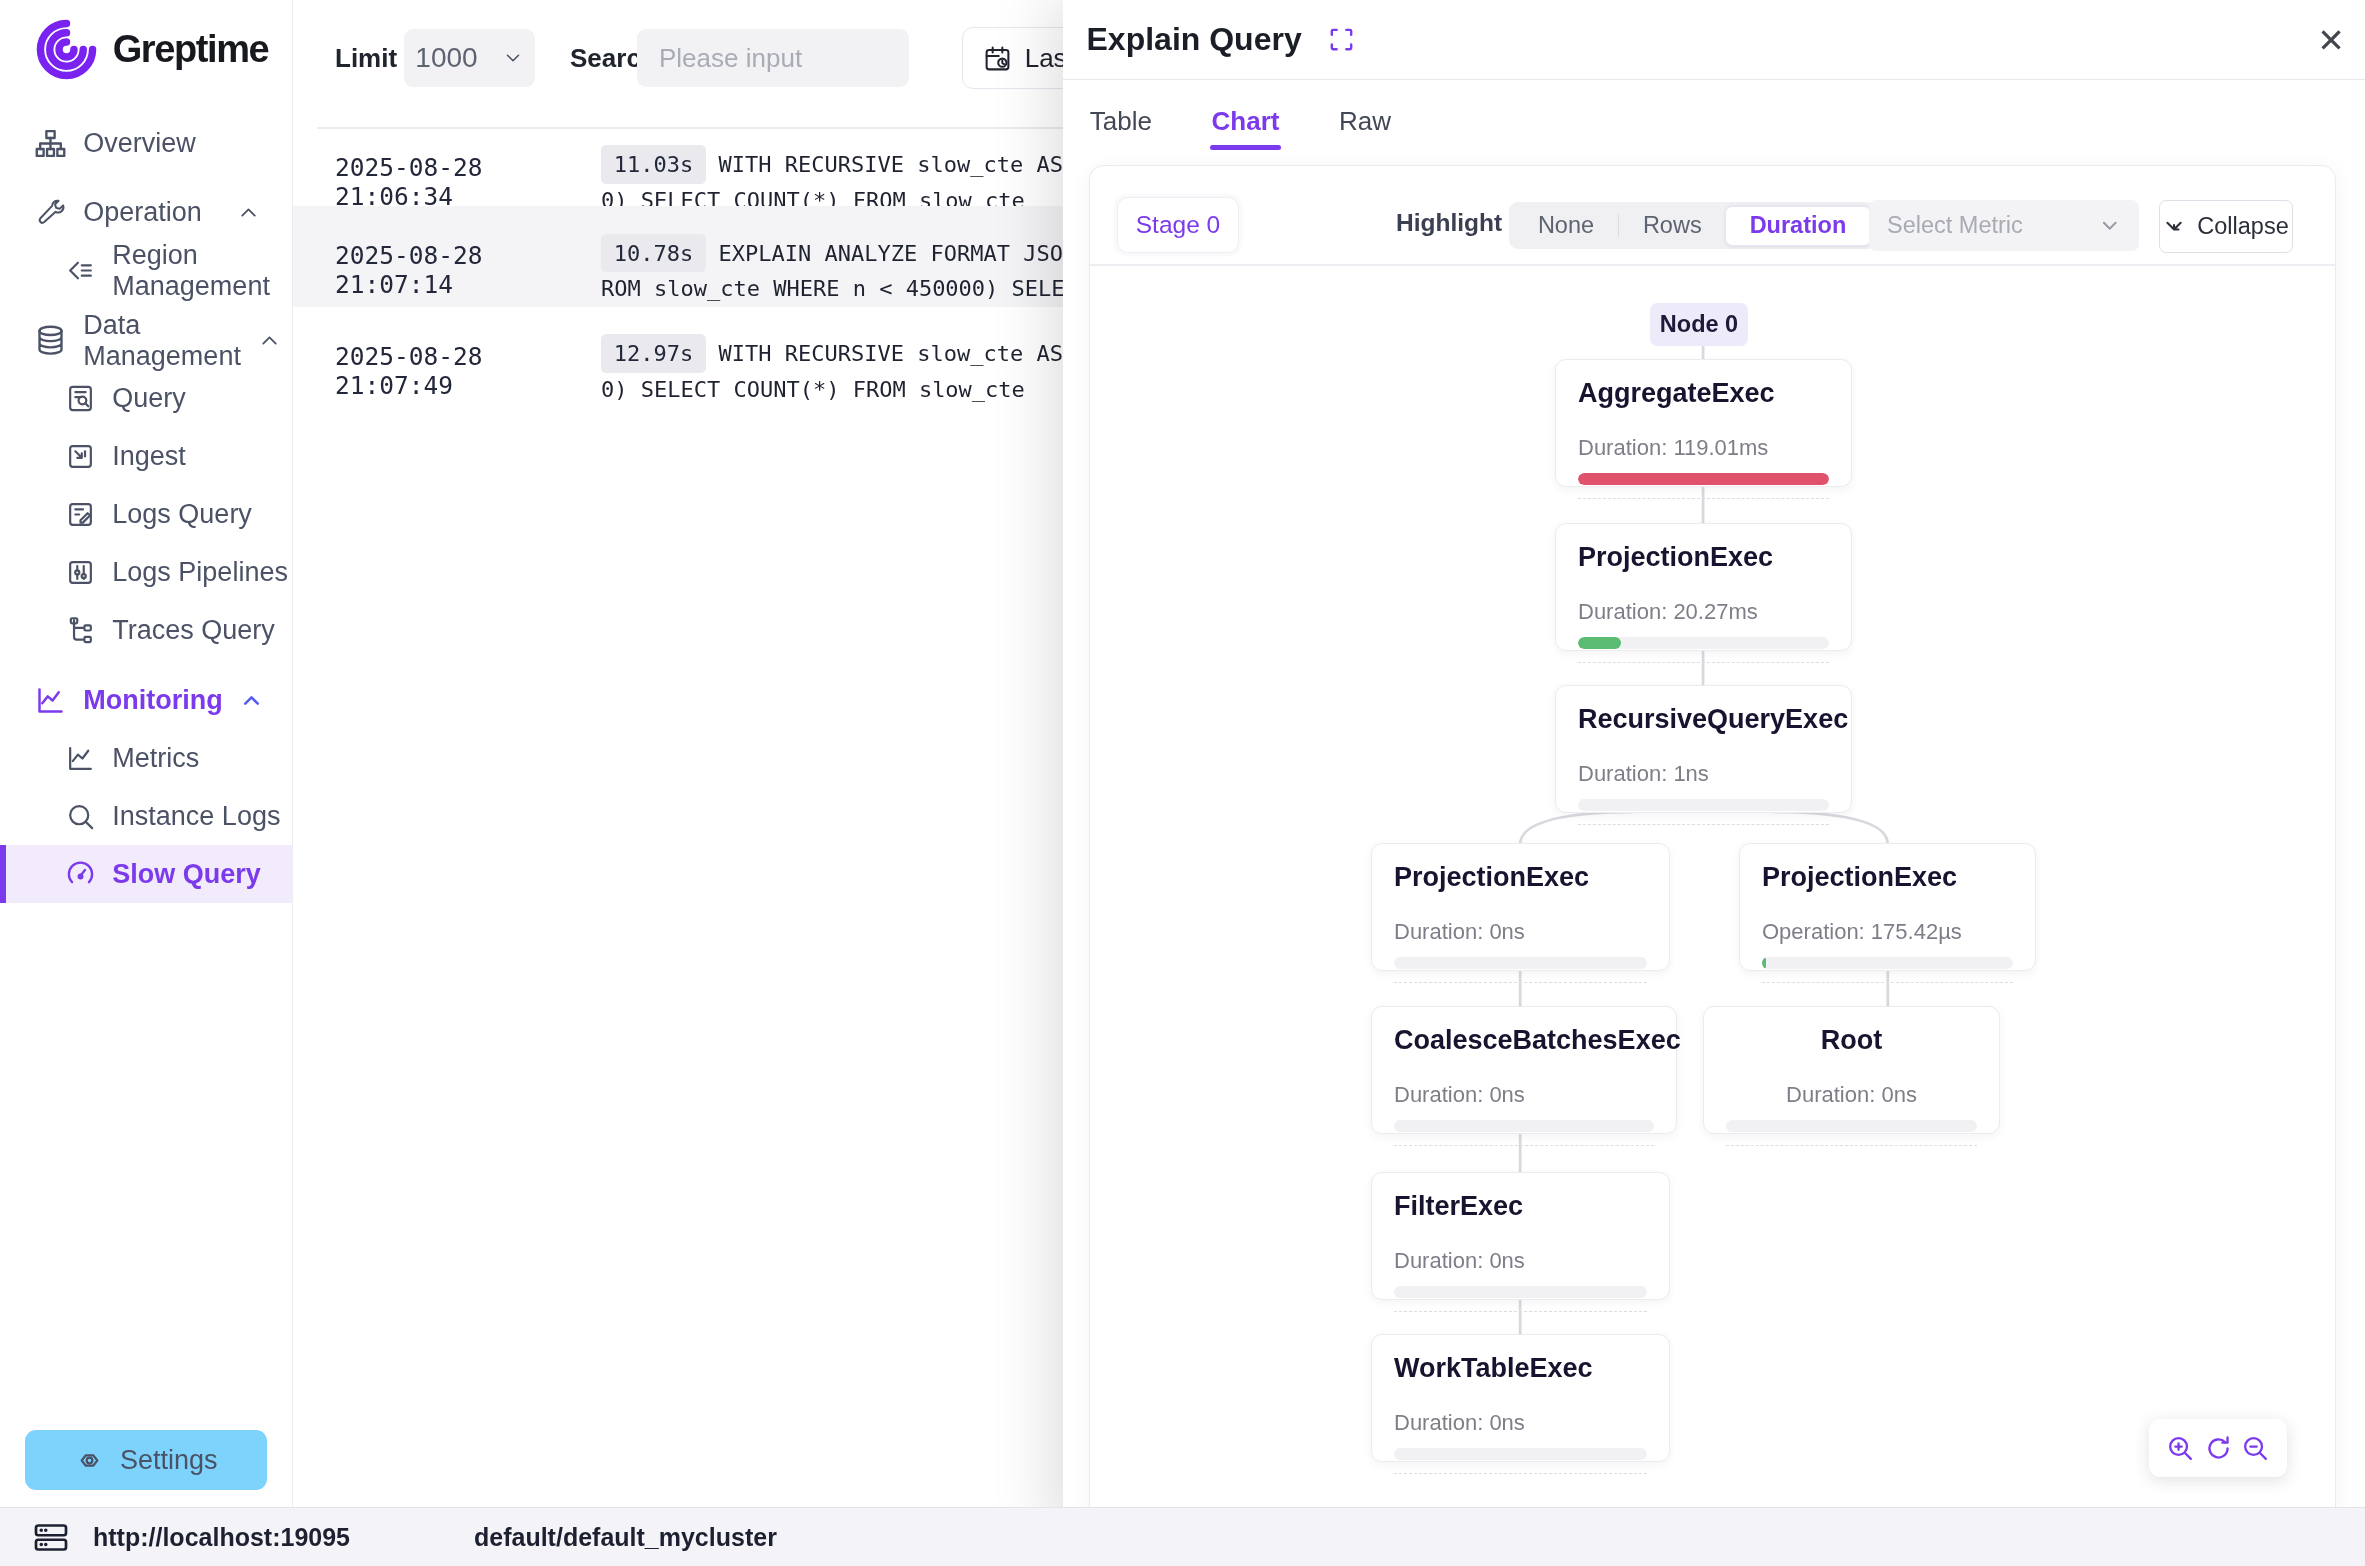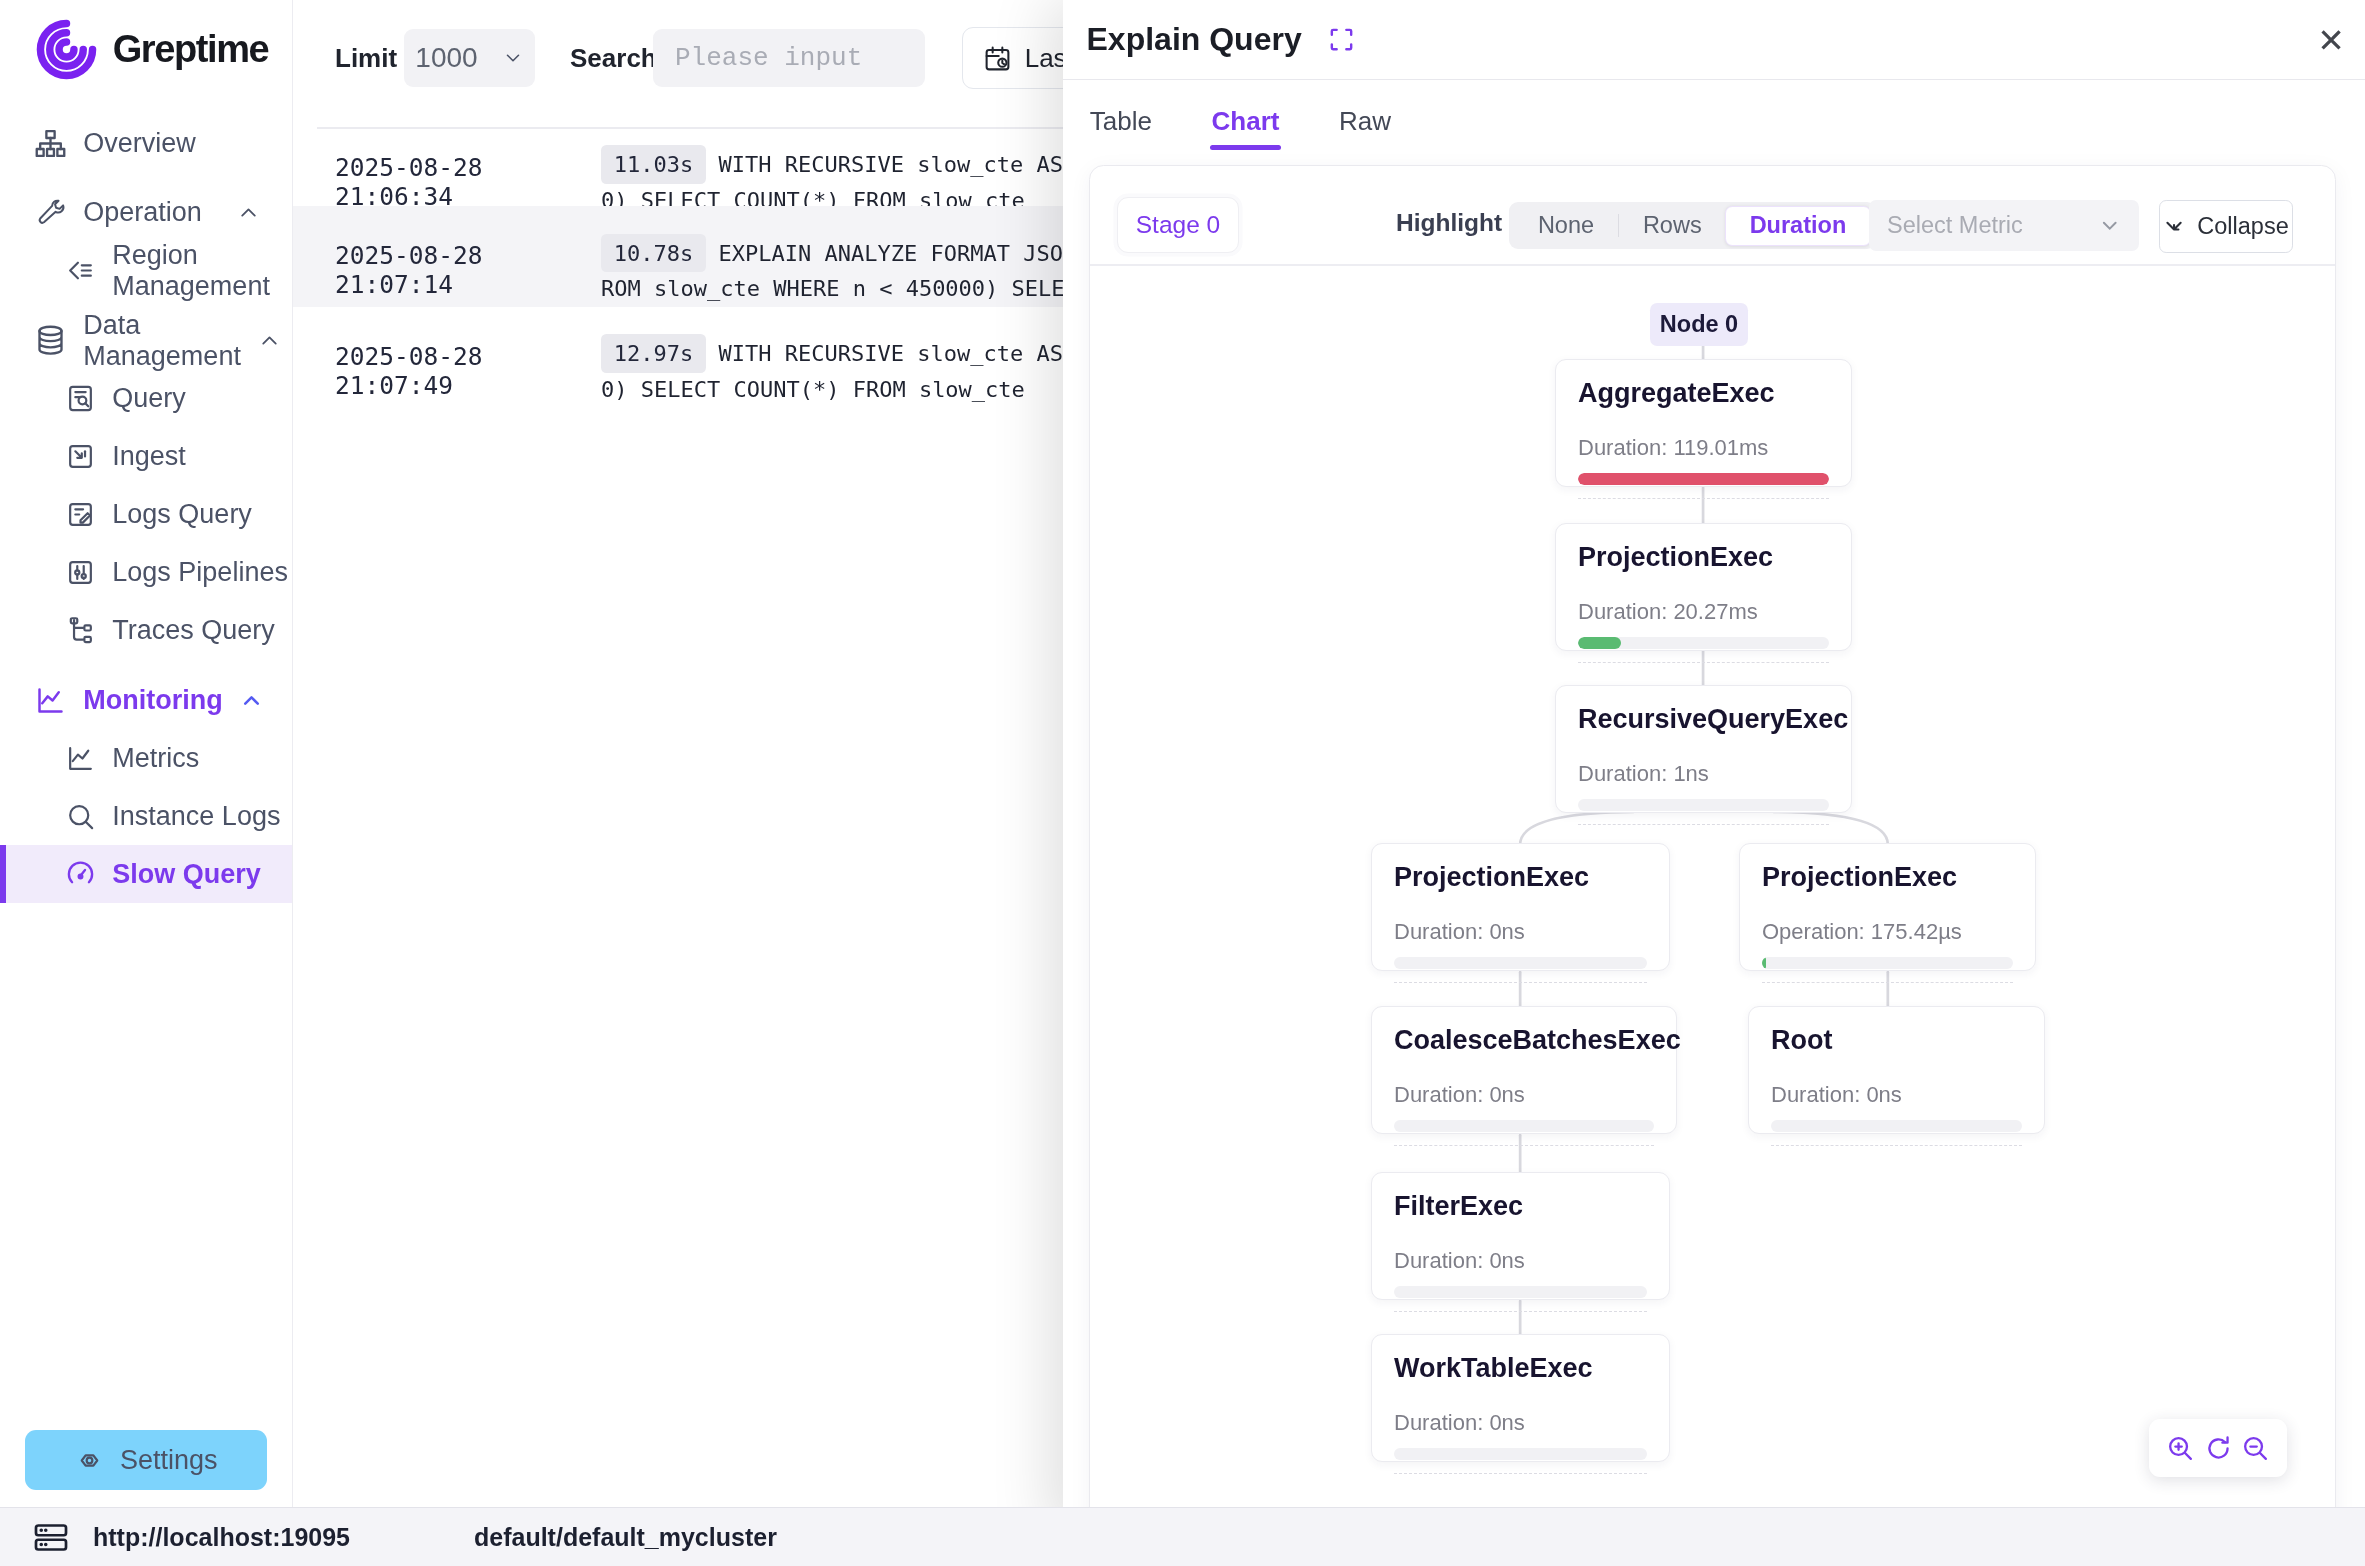--- a/index.html
+++ b/index.html
@@ -36,9 +36,9 @@
   .limit-select { position:absolute; left:111px; top:29px; width:131px; height:58px; background:#f2f2f5;
     border-radius:9px; display:flex; align-items:center; justify-content:center; gap:24px;
     font-size:28px; color:#5d6370; cursor:pointer; }
-  .search-input { position:absolute; left:360px; top:29px; width:272px; height:58px; background:#f2f2f5;
+  .search-input { position:absolute; left:344px; top:29px; width:272px; height:58px; background:#f2f2f5;
     border:none; border-radius:9px; padding:0 22px; font-size:26px; color:#b91c1c;
-    font-family:Liberation Mono, monospace; }
+    font-family:Liberation Sans, sans-serif; }
   .search-input::placeholder { color:#a9acb5; }
   .date-btn { position:absolute; left:669px; top:27px; width:145px; height:62px; background:#fff;
     border:1.8px solid #e4e7ed; border-radius:11px 0 0 11px; display:flex; align-items:center;

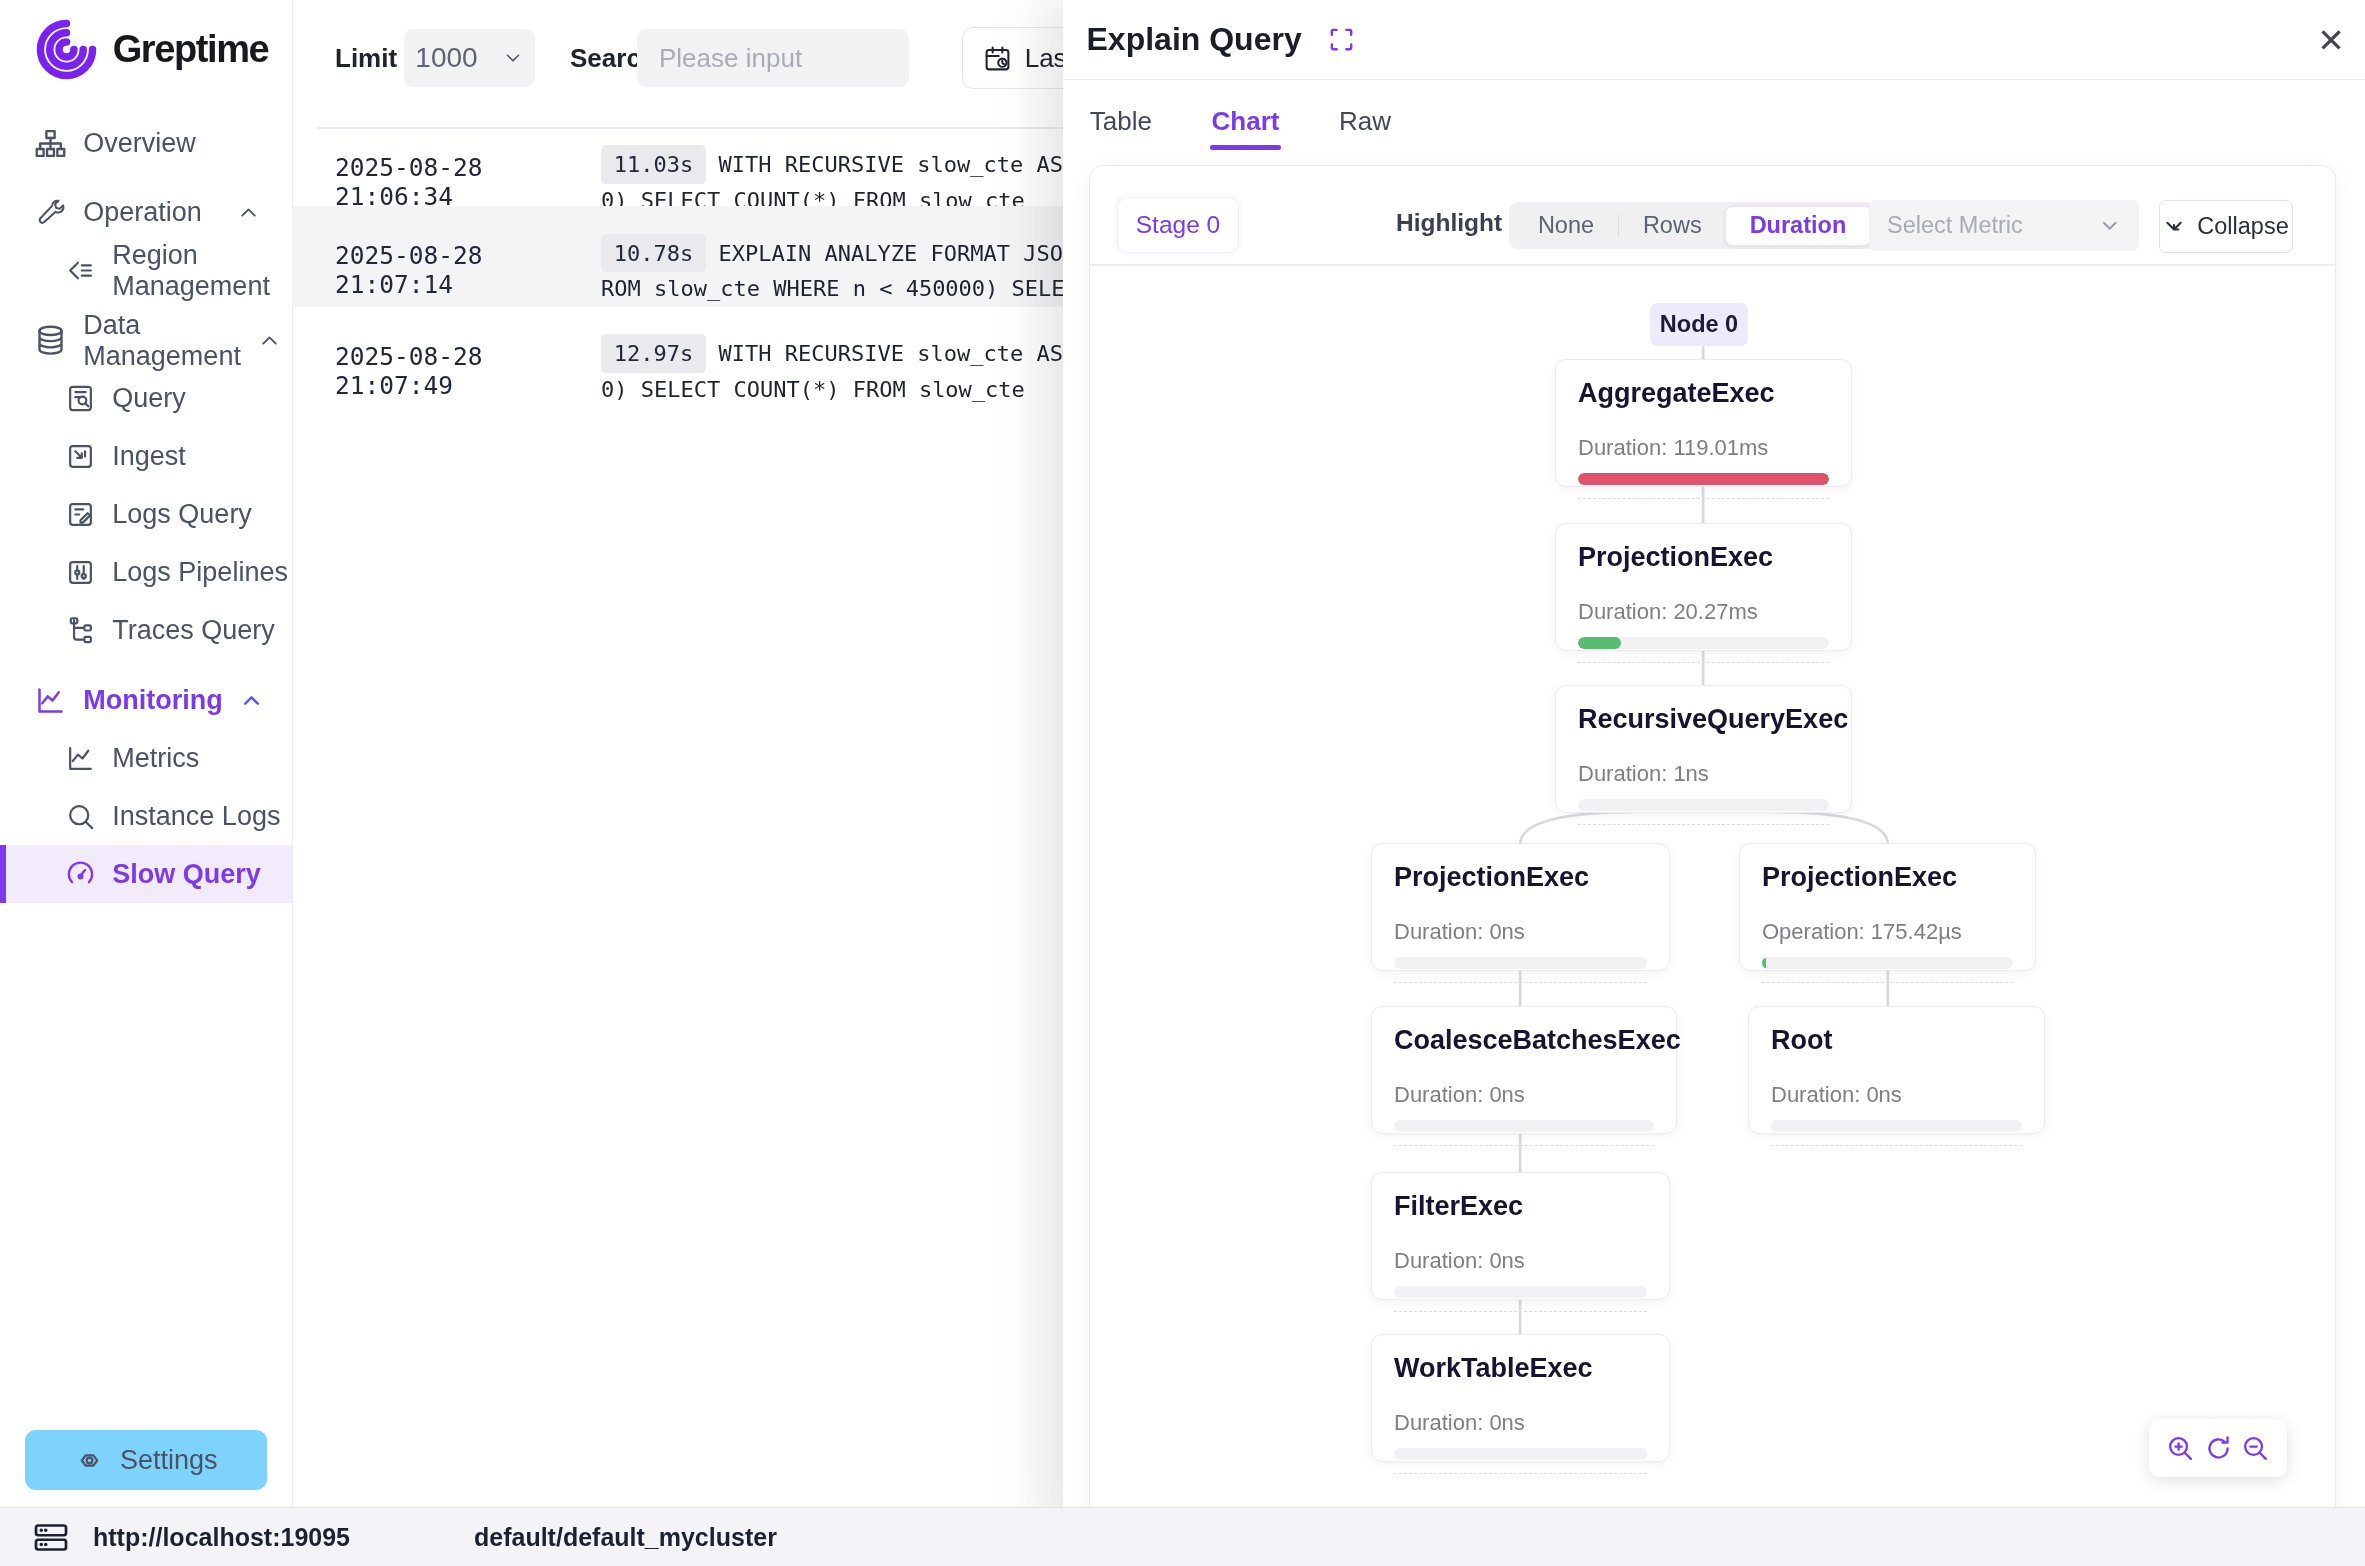--- a/index.html
+++ b/index.html
@@ -117,7 +117,7 @@
   .n-agg { left:465px; top:193px; } .n-proj { left:465px; top:357px; }
   .n-rec { left:465px; top:519px; } .n-projl { left:281px; top:677px; width:299px; }
   .n-projr { left:649px; top:677px; } .n-coal { left:281px; top:840px; width:306px; }
-  .n-root { left:658px; top:840px; } .n-filter { left:281px; top:1006px; width:299px; }
+  .n-root { left:613px; top:840px;text-align:center; } .n-filter { left:281px; top:1006px; width:299px; }
   .n-work { left:281px; top:1168px; width:299px; }
 
   .zoom-ctrls { position:absolute; left:1059px; top:1253px; width:138px; height:58px; background:#fff;

